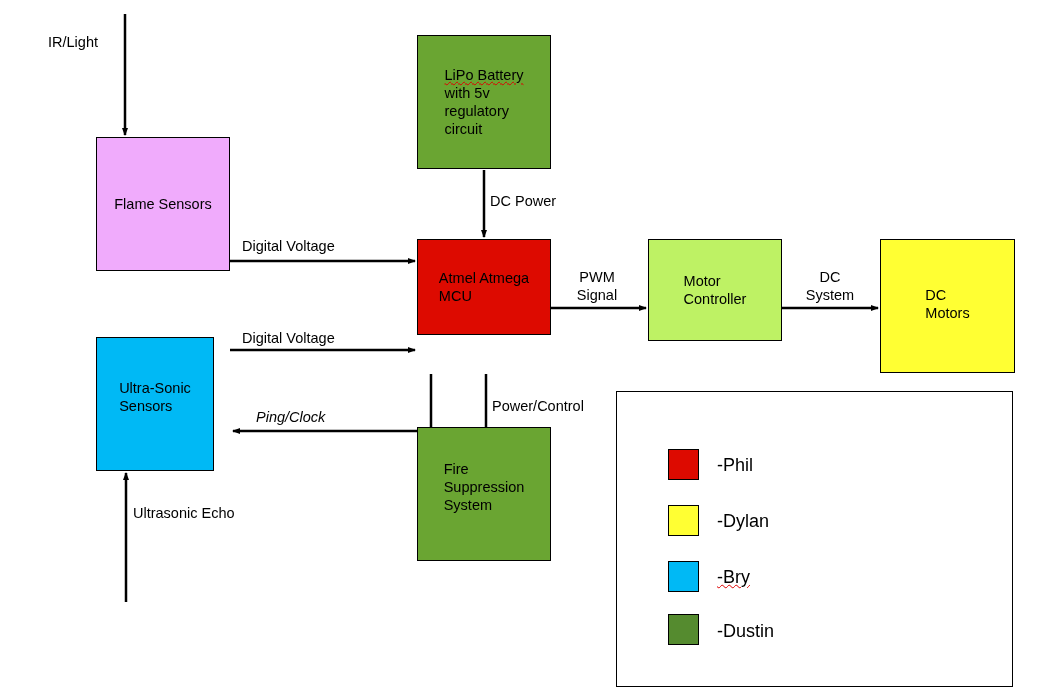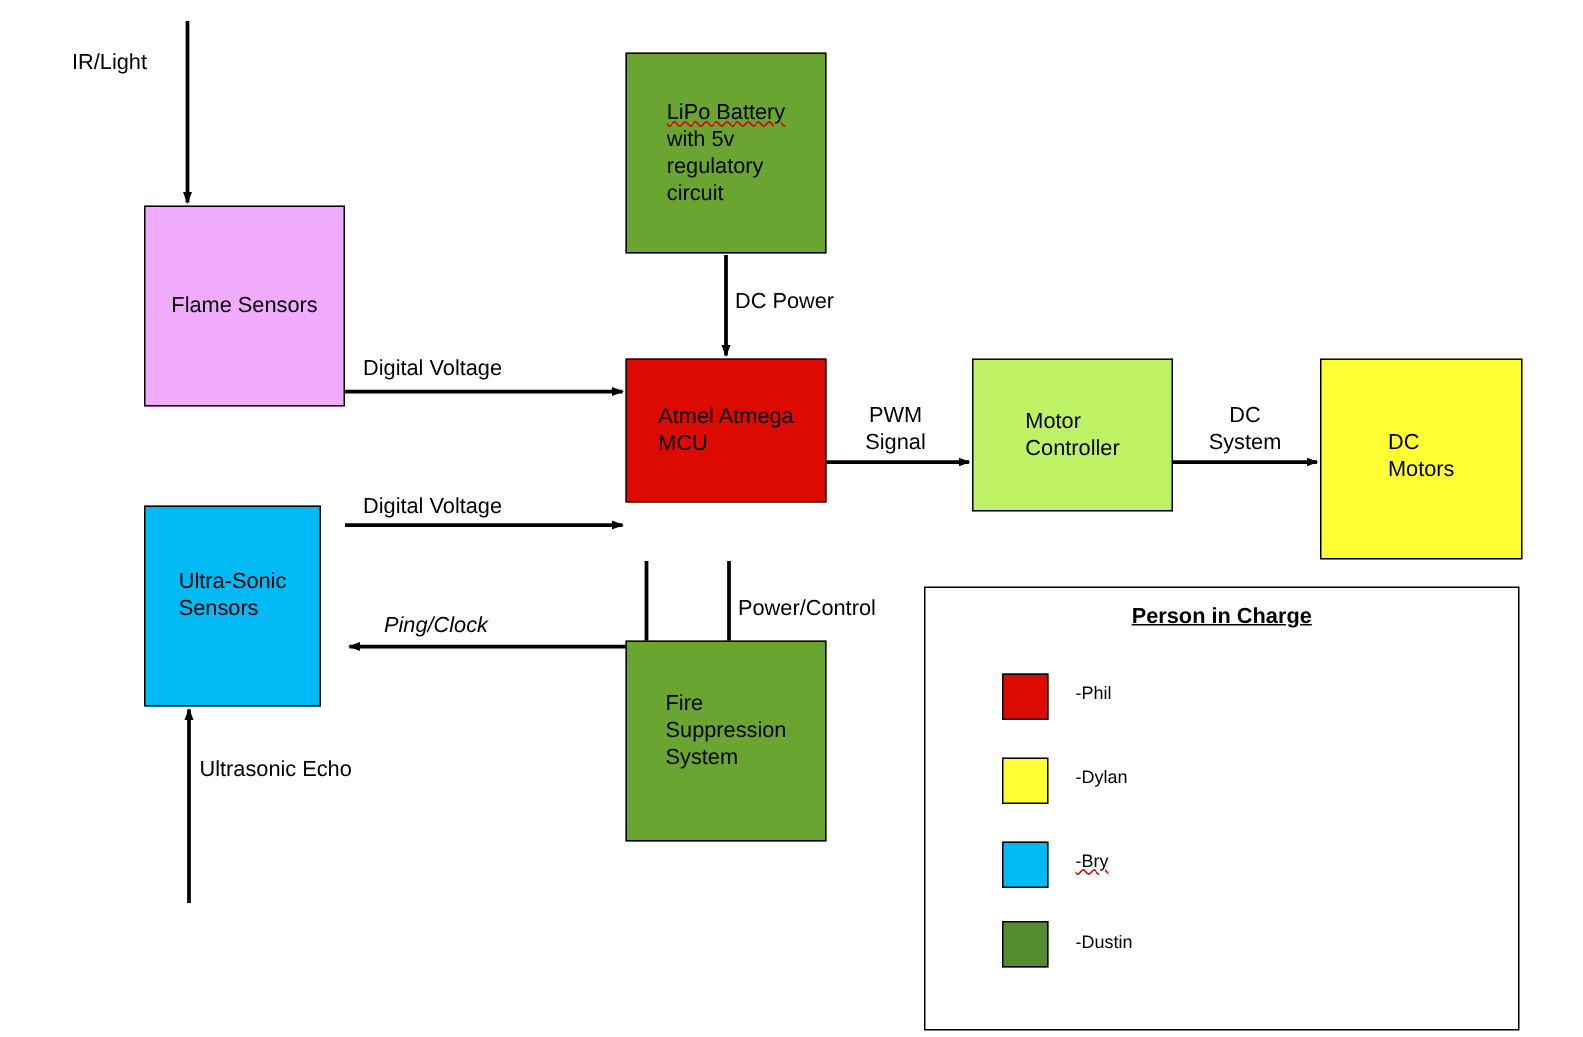--- a/index.html
+++ b/index.html
@@ -100,7 +100,6 @@
 </div>
 
 <div class="legend">
-  <div class="legend-title">Person in Charge</div>
 
   <div class="sw" style="top:57px;background:#DD0A00;"></div>
   <div class="sw-lbl" style="top:63px;">-Phil</div>

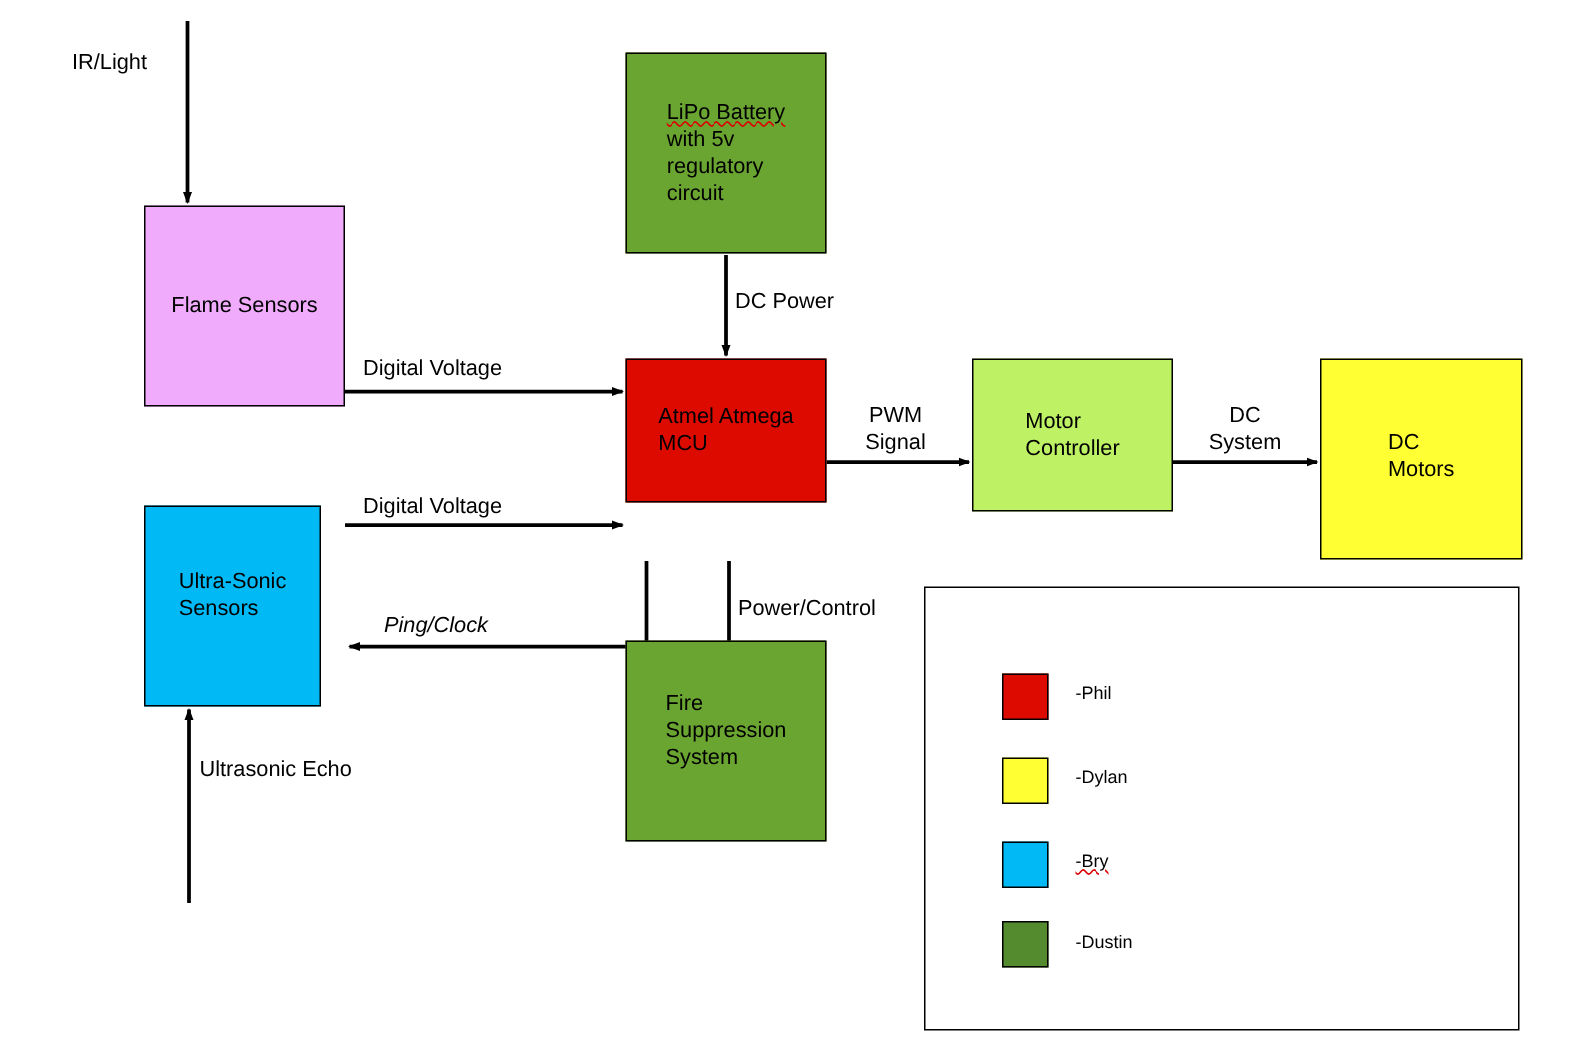--- a/index.html
+++ b/index.html
@@ -11,7 +11,7 @@
   .legend{position:absolute;left:616px;top:391px;width:397px;height:296px;border:1.5px solid #000;box-sizing:border-box;}
   .legend-title{position:absolute;left:0;right:0;top:11px;text-align:center;font-weight:bold;font-size:14.5px;text-decoration:underline;}
   .sw{position:absolute;left:51px;width:31px;height:31px;border:1px solid #000;box-sizing:border-box;}
-  .sw-lbl{position:absolute;left:100px;font-size:12px;}
+  .sw-lbl{position:absolute;left:100px;font-size:18px;}
   .squig{text-decoration:underline wavy #d00;text-decoration-thickness:1px;}
 </style>
 </head>

